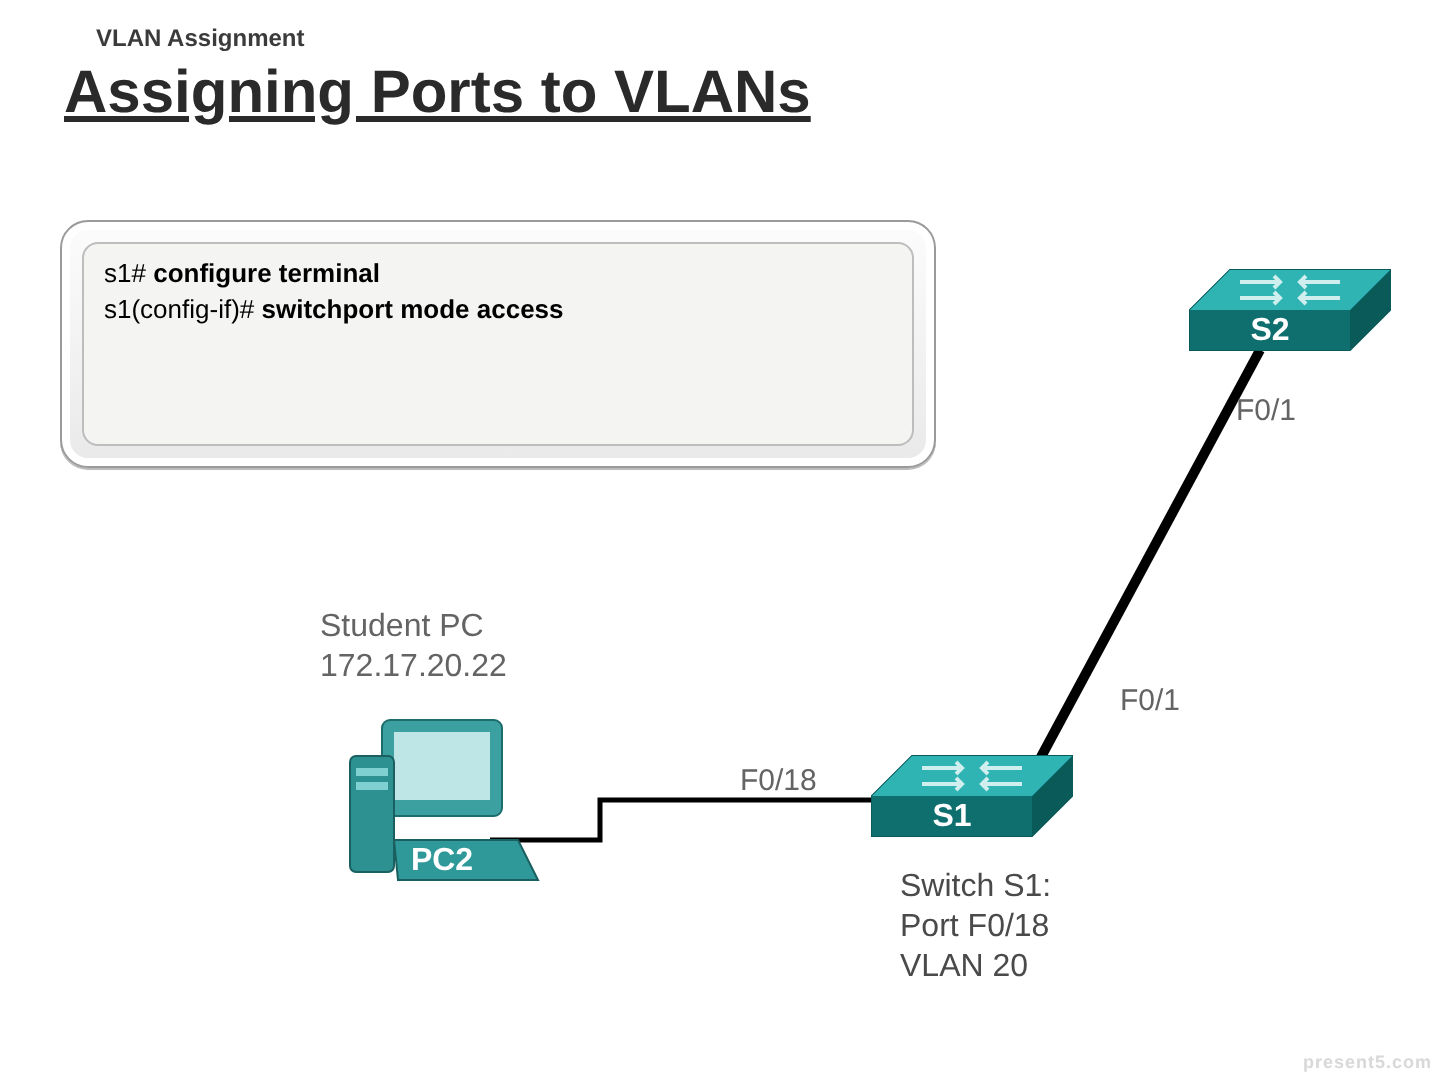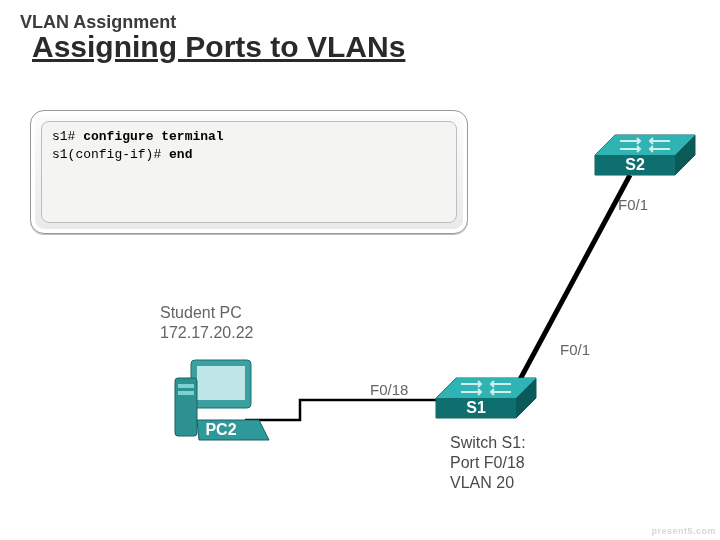--- a/index.html
+++ b/index.html
@@ -16,8 +16,8 @@
   .wm { position:absolute; right:4px; bottom:4px; font-size:9px; color:#d8d8d8; letter-spacing:0.5px;font-weight:bold; }
 
   .section-subtitle {
-    position: absolute; left: 20px; top: 12px;
-    font-size: 18px; font-weight: bold; color: #3b3b3b;
+    position: absolute; left: 48px; top: 12px;
+    font-size: 12px; font-weight: bold; color: #3b3b3b;
   }
   .page-title {
     position: absolute; left: 32px; top: 30px;

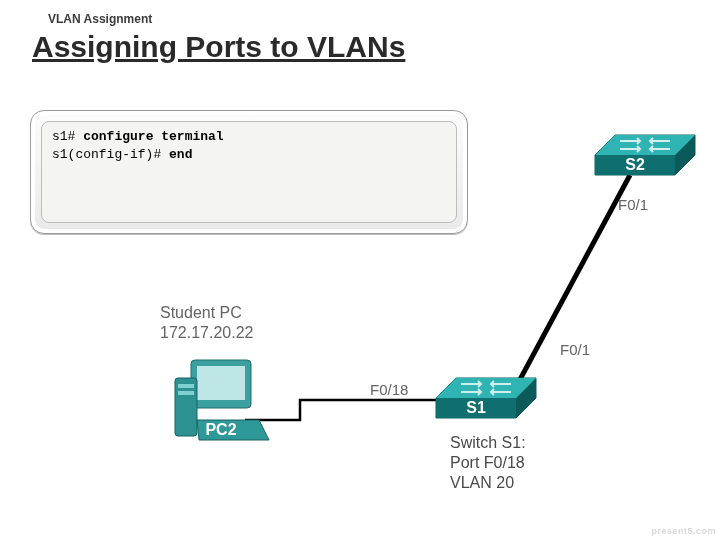--- a/index.html
+++ b/index.html
@@ -40,7 +40,7 @@
     padding:6px 10px;
     background:#f4f4f2;
   }
-  .term-line { font-family: Liberation Mono, monospace; font-size:13px; line-height:1.35; white-space:pre; color:#000; }
+  .term-line { font-family: Liberation Sans, sans-serif; font-size:13px; line-height:1.35; white-space:pre; color:#000; }
   .term-line .bold { font-weight: bold; }
 
   

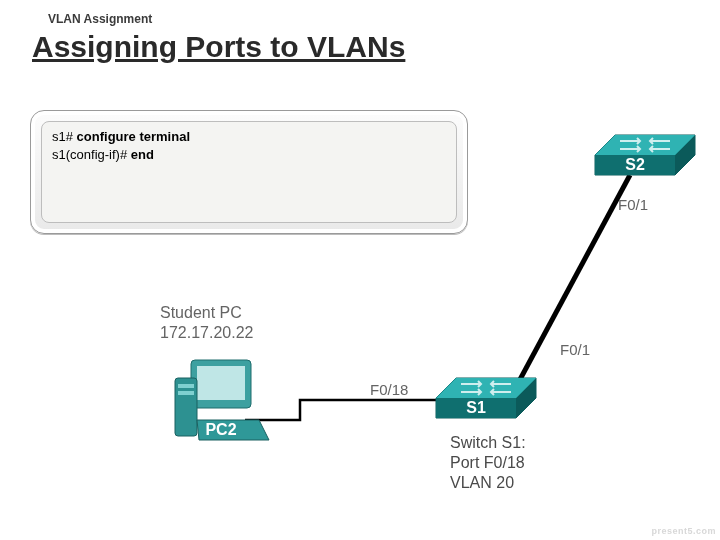--- a/index.html
+++ b/index.html
@@ -65,6 +65,7 @@
 <div class="term-card">
   <div class="term-inner">
     <div class="term-line"><span>s1#</span> <span class="bold">configure terminal</span></div>
+    <div class="term-line"><span>s1(config-if)#</span> <span class="bold">switchport mode access</span></div>
     <div class="term-line"><span>s1(config-if)#</span> <span class="bold">end</span></div>
   </div>
 </div>

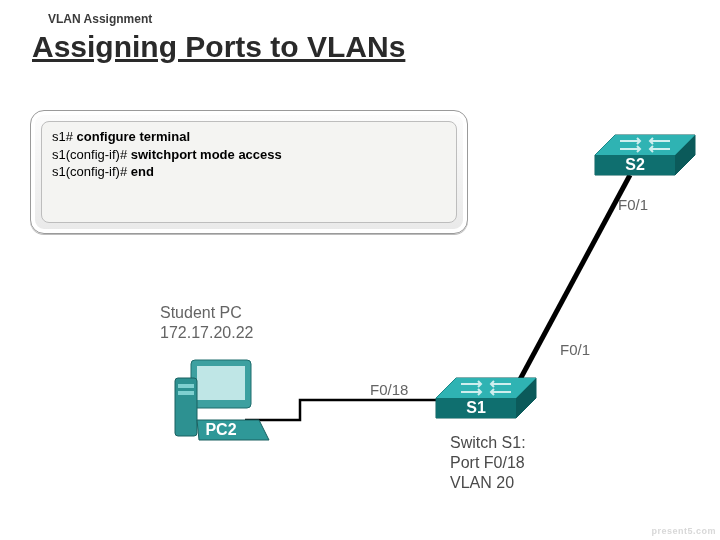--- a/index.html
+++ b/index.html
@@ -66,7 +66,6 @@
   <div class="term-inner">
     <div class="term-line"><span>s1#</span> <span class="bold">configure terminal</span></div>
     <div class="term-line"><span>s1(config-if)#</span> <span class="bold">switchport mode access</span></div>
-    <div class="term-line"><span>s1(config-if)#</span> <span class="bold">end</span></div>
   </div>
 </div>
 

